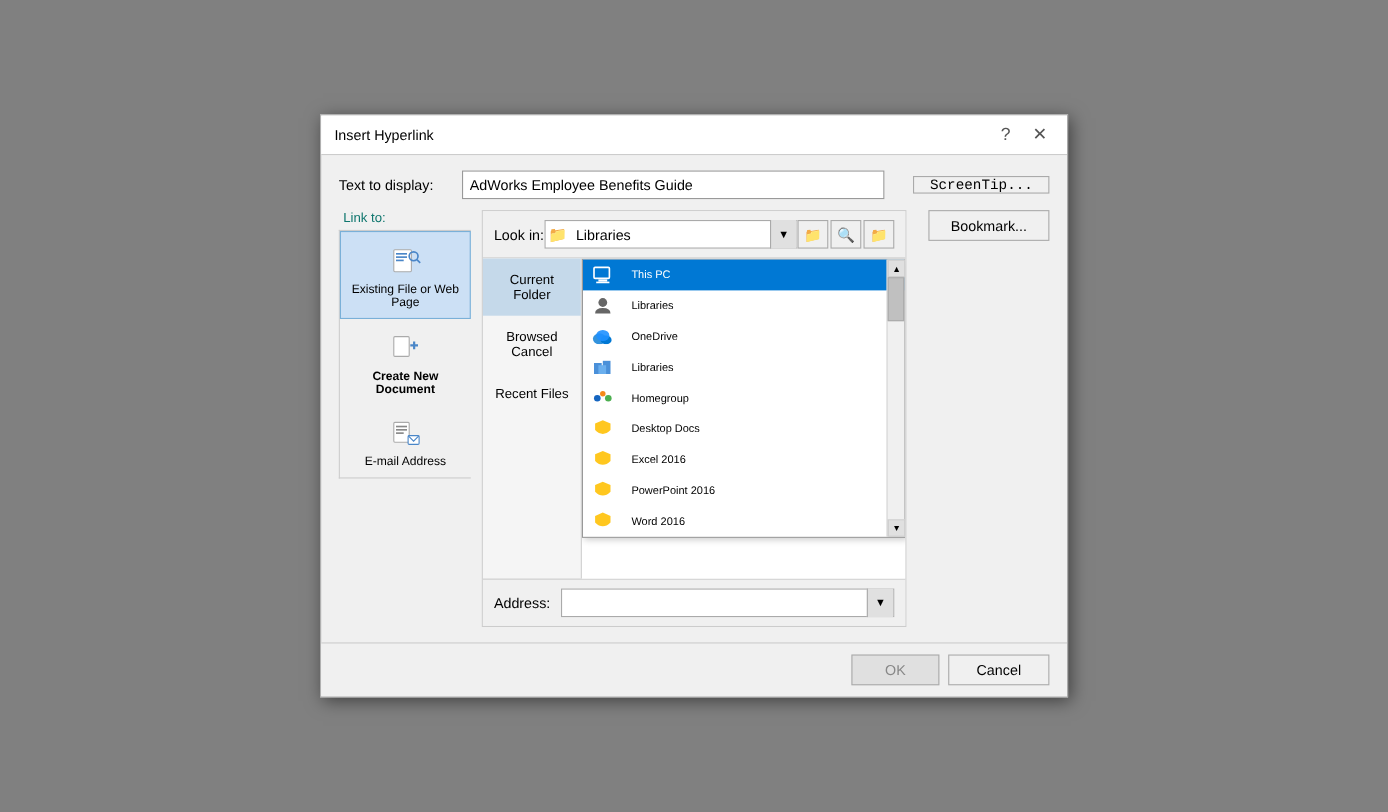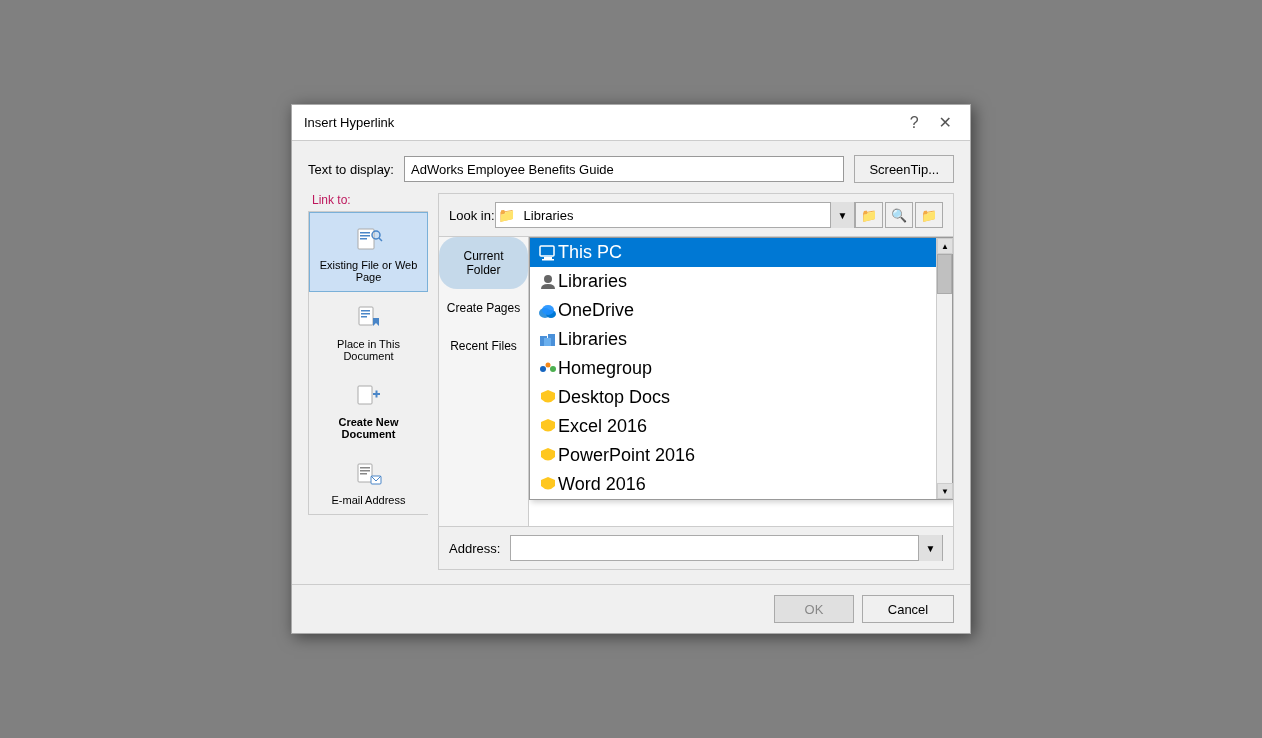--- a/index.html
+++ b/index.html
@@ -67,7 +67,7 @@
     .row-top {
       display: flex;
       align-items: center;
-      gap: 10px;
+      gap: 26px;
     }
 
     .label-text-display {

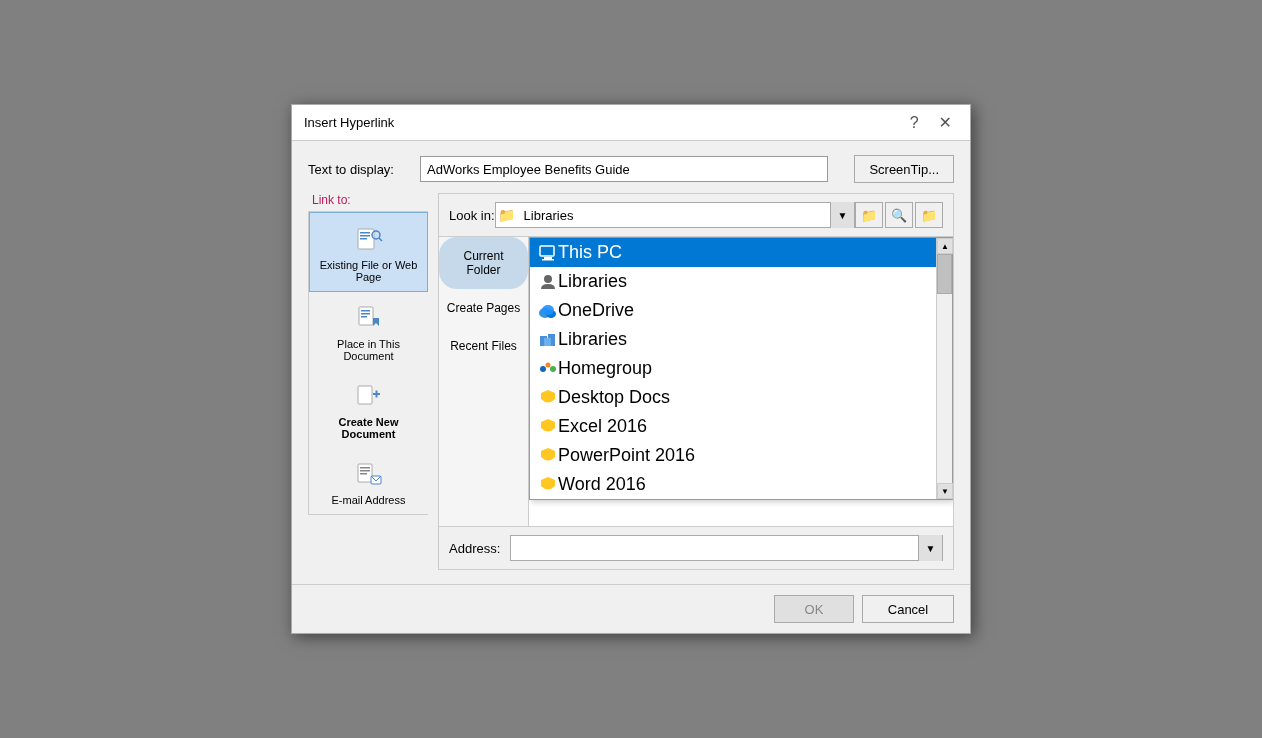--- a/index.html
+++ b/index.html
@@ -86,13 +86,14 @@
     }
 
     .btn-screentip {
-      height: 28px;
+      height: 16px;
       padding: 0 14px;
       background: #f0f0f0;
       border: 1px solid #aaa;
       cursor: pointer;
       font-size: 13px;
       white-space: nowrap;
+      font-family: Liberation Mono, monospace;
     }
 
     .left-panel {

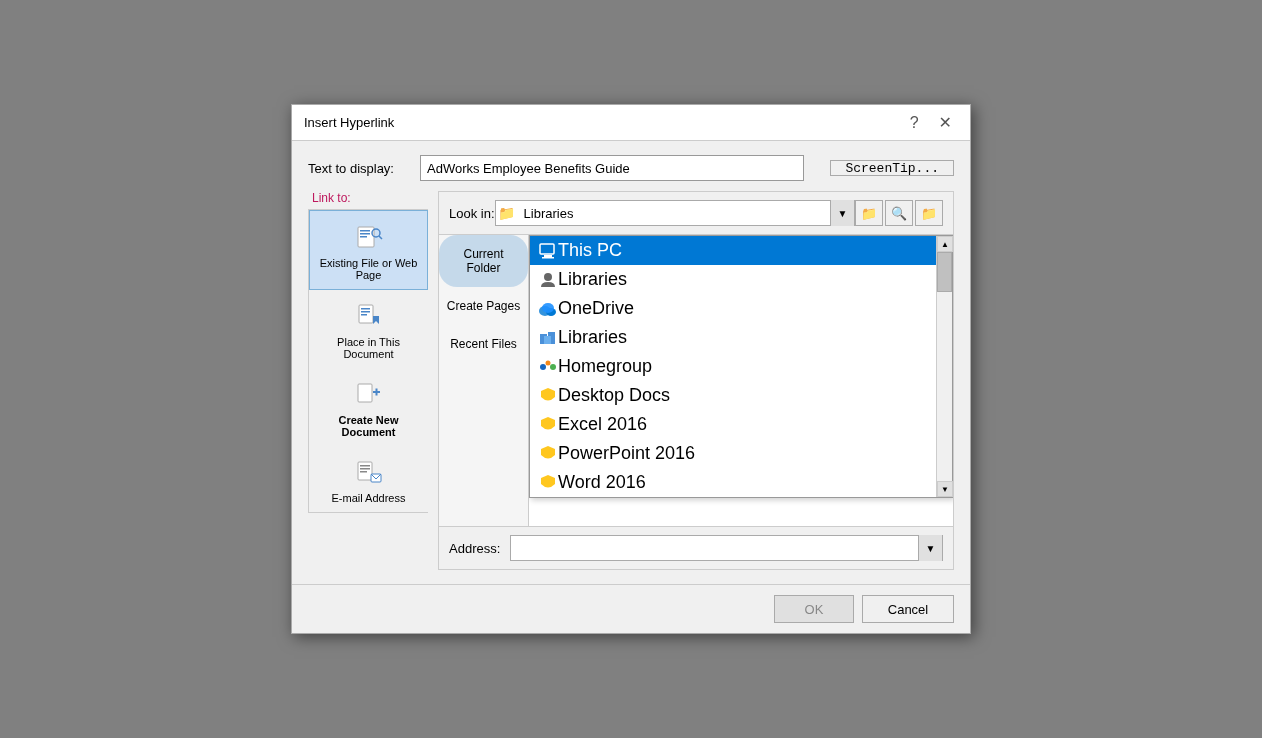--- a/index.html
+++ b/index.html
@@ -419,7 +419,7 @@
     <div class="main-with-buttons">
 
       <div style="display:flex;flex-direction:column;">
-        <div style="font-size:12px;color:#be185d;margin-bottom:4px;padding-left:4px;">Link to:</div>
+        <div style="font-size:12px;color:#0f766e;margin-bottom:4px;padding-left:4px;">Link to:</div>
         <div class="left-panel">
 
           <button class="left-panel-item active">

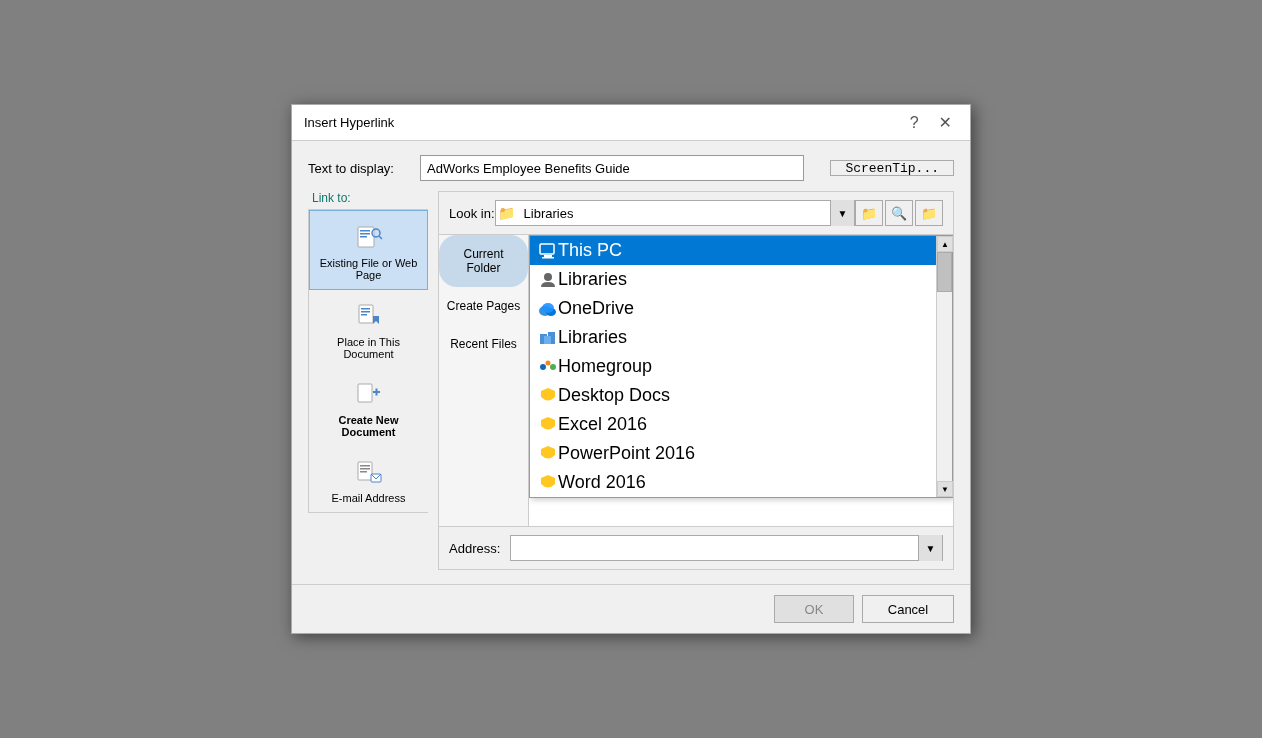--- a/index.html
+++ b/index.html
@@ -607,6 +607,9 @@
             </div>
           </div>
 
+          <div class="right-buttons-col">
+            <button class="btn-right">Bookmark...</button>
+          </div>
         </div>
       </div>
     </div>

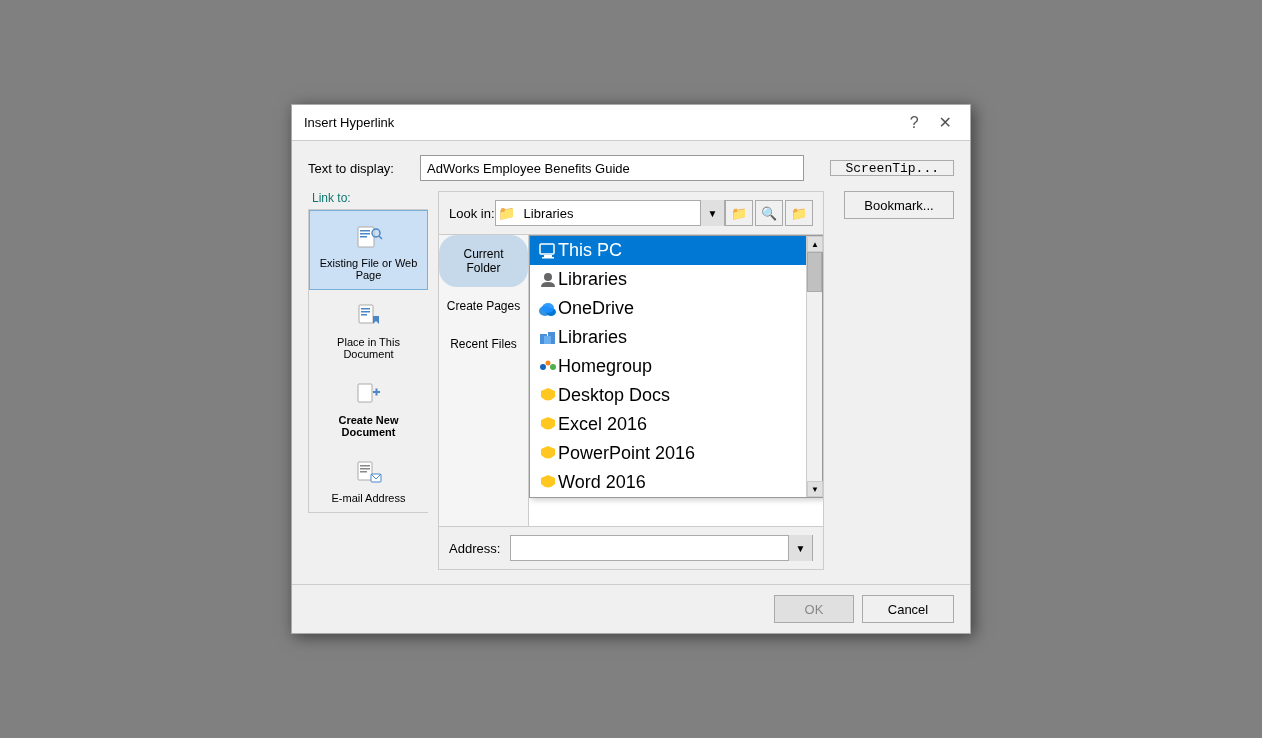--- a/index.html
+++ b/index.html
@@ -240,7 +240,7 @@
       background: none;
       color: #000;
     }
-    .nav-item.selected { background: #c5d9ea; border-radius: 18px; }
+    .nav-item.selected { background: #c5d9ea; }
 
     .file-list-container {
       flex: 1;

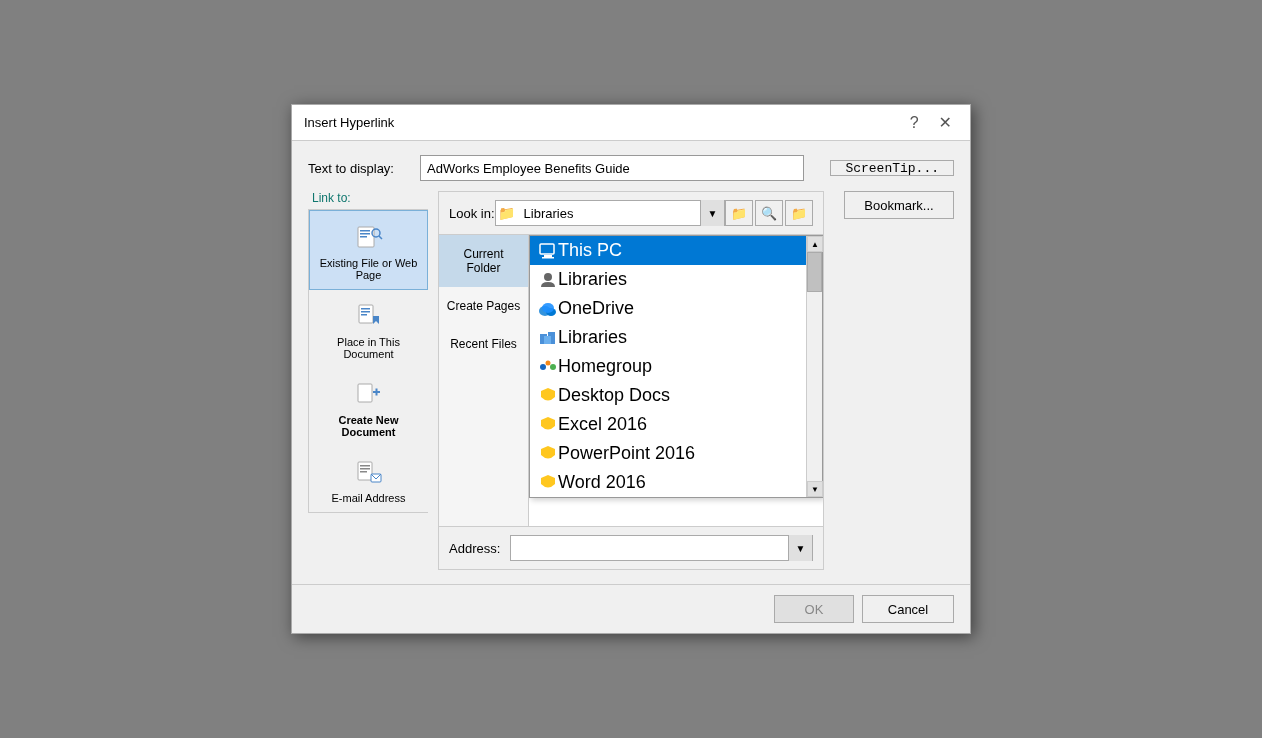--- a/index.html
+++ b/index.html
@@ -265,8 +265,8 @@
       display: flex;
       align-items: center;
       padding: 4px 8px;
-      gap: 0;
-      font-size: 18px;
+      gap: 16px;
+      font-size: 10px;
       cursor: pointer;
       min-height: 28px;
     }

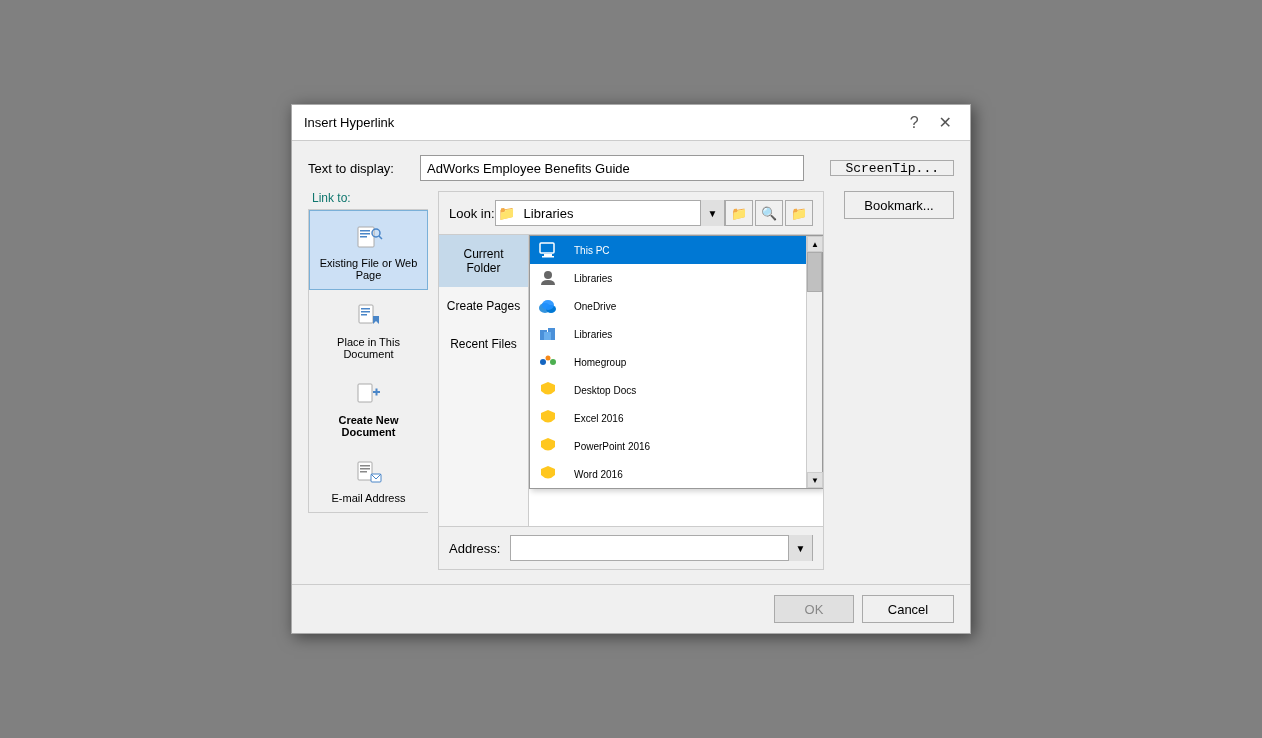--- a/index.html
+++ b/index.html
@@ -498,7 +498,7 @@
 
               <div class="nav-panel">
                 <button class="nav-item selected">Current Folder</button>
-                <button class="nav-item">Create Pages</button>
+                <button class="nav-item">Browsed Cancel</button>
                 <button class="nav-item">Recent Files</button>
               </div>
 

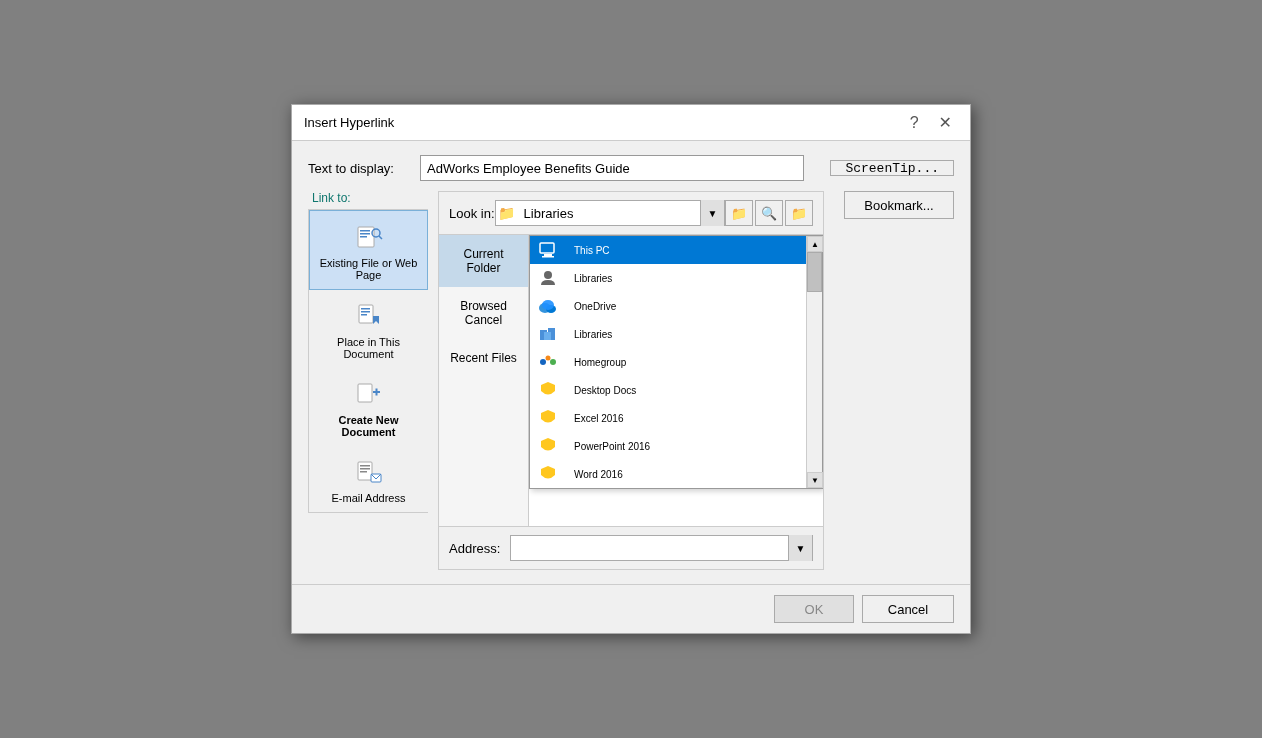--- a/index.html
+++ b/index.html
@@ -436,18 +436,6 @@
             <span style="font-size:11px;">Existing File or Web Page</span>
           </button>
 
-          <button class="left-panel-item">
-            <div class="left-icon">
-              <svg width="28" height="28" viewBox="0 0 28 28">
-                <rect x="4" y="3" width="14" height="18" rx="1" fill="white" stroke="#aaa" stroke-width="1"></rect>
-                <rect x="6" y="6" width="9" height="1.5" fill="#4a86c8"></rect>
-                <rect x="6" y="9" width="9" height="1.5" fill="#4a86c8"></rect>
-                <rect x="6" y="12" width="6" height="1.5" fill="#4a86c8"></rect>
-                <polygon points="18,14 24,14 24,22 21,19 18,22" fill="#4a86c8"></polygon>
-              </svg>
-            </div>
-            <span style="font-size:11px;">Place in This Document</span>
-          </button>
 
           <button class="left-panel-item">
             <div class="left-icon">

